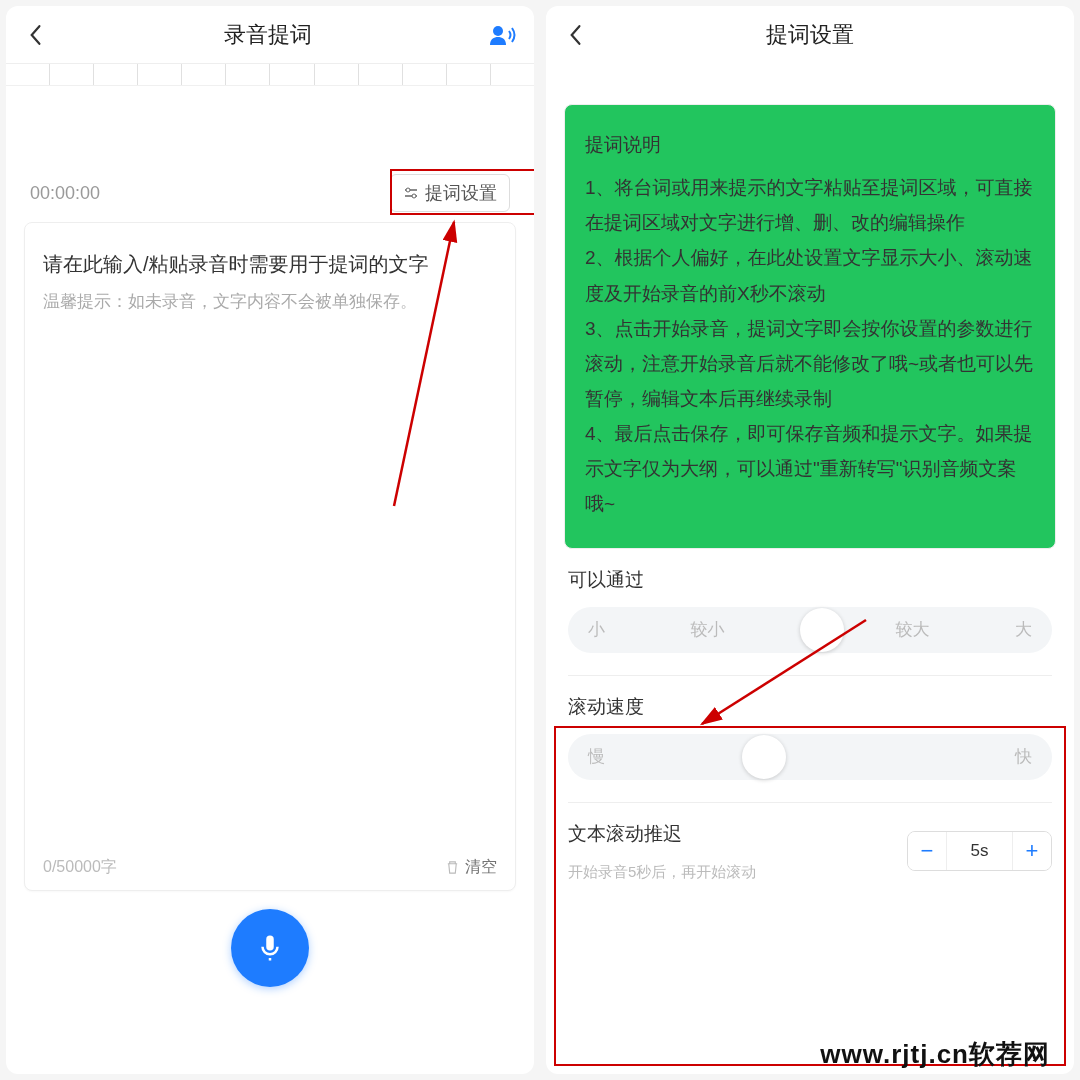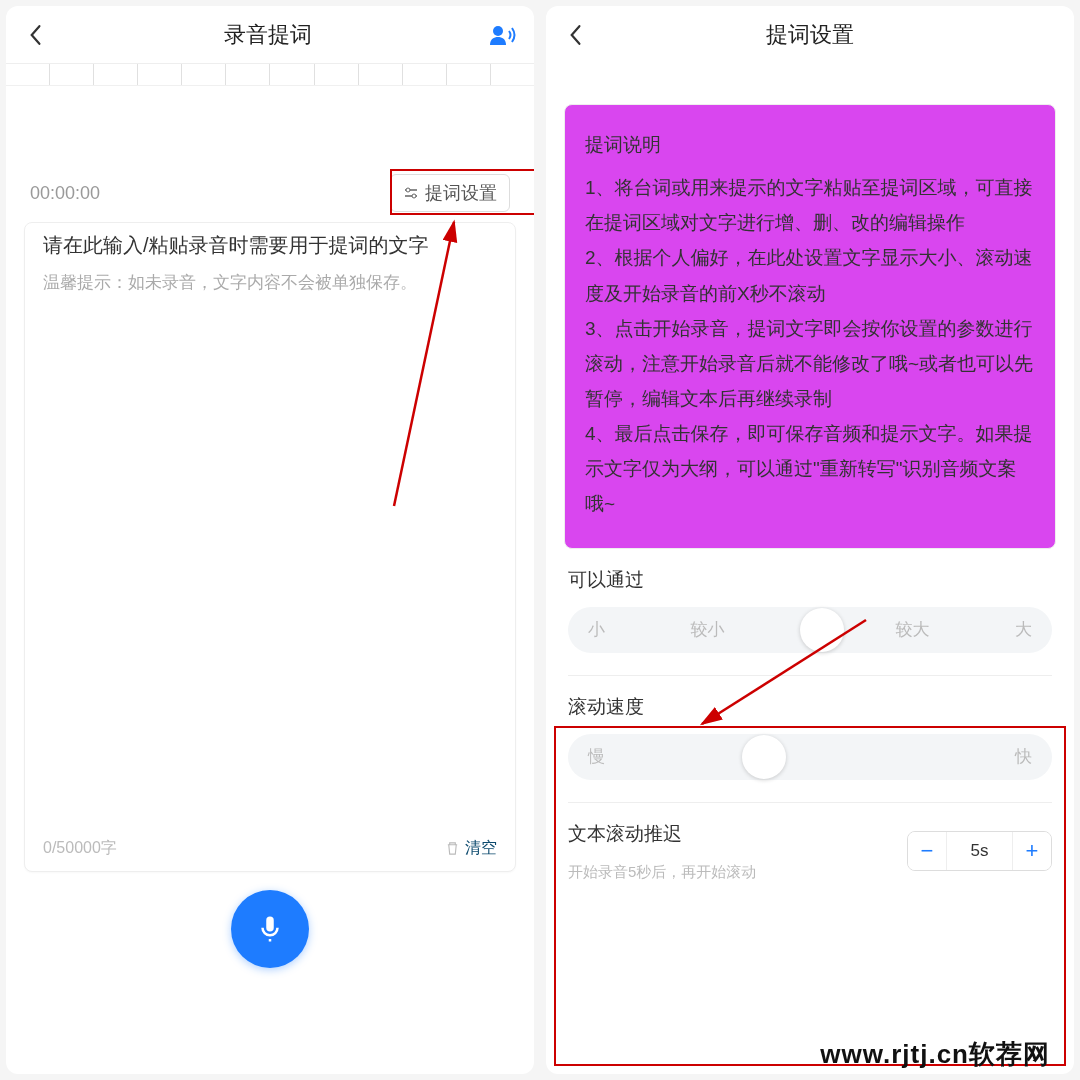--- a/index.html
+++ b/index.html
@@ -34,7 +34,7 @@
   .mic svg { width:30px;height:30px; fill:#fff; }
 
   
-  .info-card { margin: 40px 18px 0; background:#d946ef; border-radius:8px; padding:22px 20px 26px; font-size:19px; line-height:1.85; color:#333; border:1px solid #eee; }
+  .info-card { margin: 40px 18px 0; background:#22c55e; border-radius:8px; padding:22px 20px 26px; font-size:19px; line-height:1.85; color:#333; border:1px solid #eee; }
   .info-title { font-size:19px; margin-bottom:8px; }
   .section { padding: 18px 22px 0; }
   .section-title { font-size:19px; color:#333; margin-bottom:14px; }

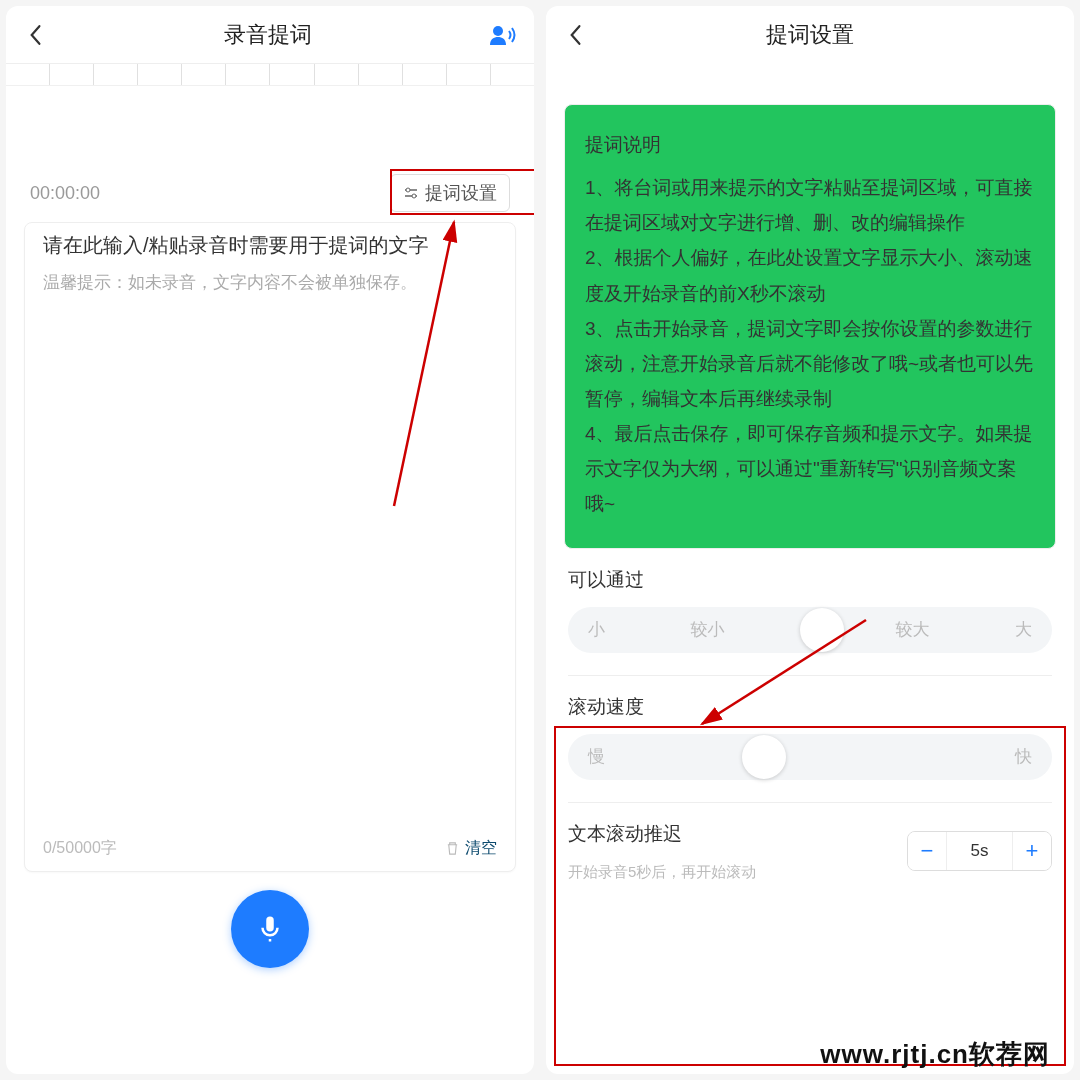--- a/index.html
+++ b/index.html
@@ -22,7 +22,7 @@
   .settings-btn { border:1px solid #ddd; border-radius:6px; padding:6px 12px; display:flex; align-items:center; gap:6px; font-size:18px; color:#555; background:#fff; }
   .settings-btn svg{width:16px;height:16px;}
   .red-box1 { position:absolute; border:2.5px solid #c00; top:163px; left:384px; width:148px; height:46px; pointer-events:none; }
-  .card { margin: 0 18px; background:#fff; border:1px solid #eee; border-radius:8px; padding:9px 18px 12px; flex:0 0 auto; box-shadow:0 1px 2px rgba(0,0,0,.03); }
+  .card { margin: 0 18px; background:#fff; border:1px solid #eee; border-radius:8px; padding:28px 18px 12px; flex:0 0 auto; box-shadow:0 1px 2px rgba(0,0,0,.03); }
   .placeholder-main { font-size:20px; color:#333; margin-bottom:12px; }
   .placeholder-tip { font-size:17px; color:#aaa; margin-bottom:24px; }
   .card-body { height: 520px; }

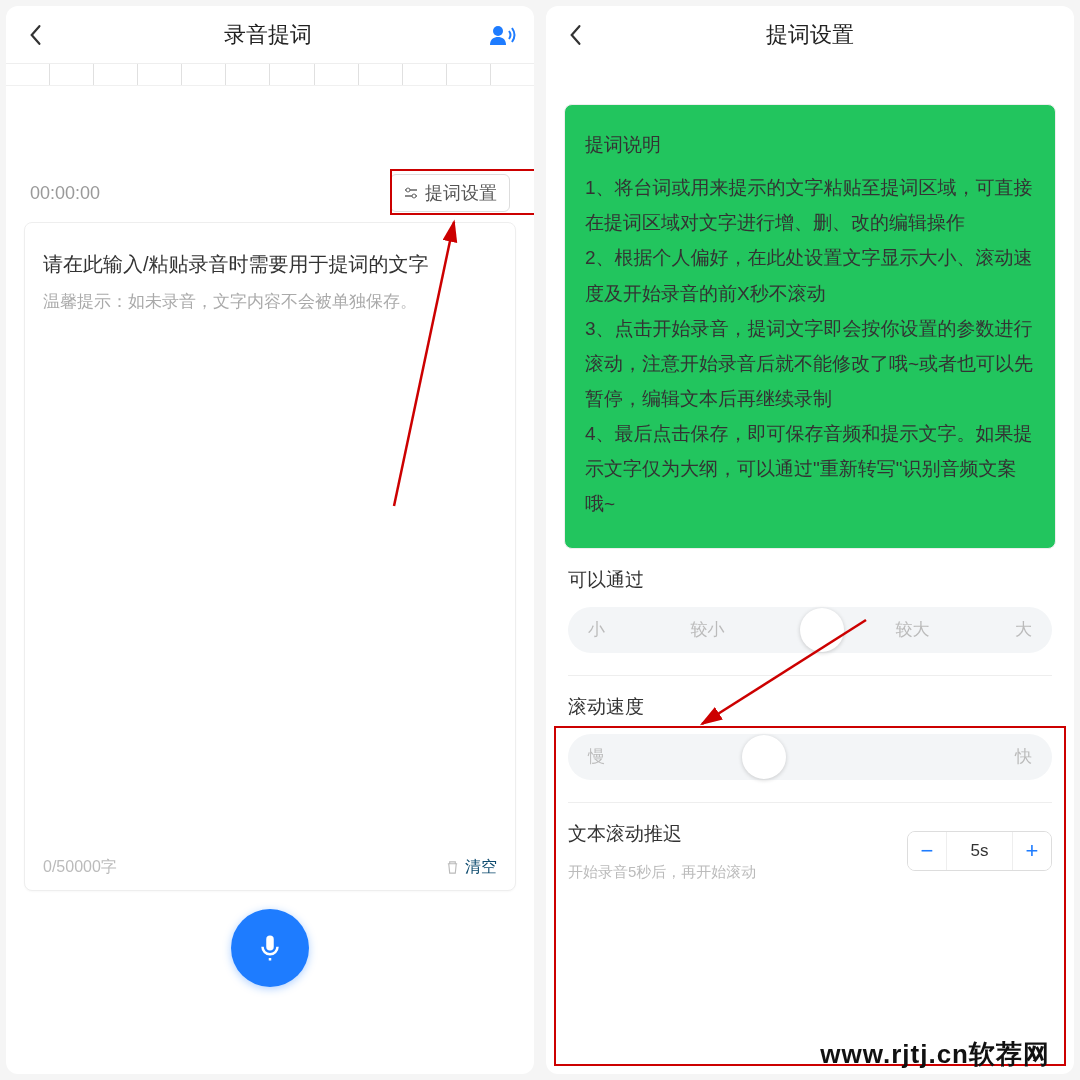--- a/index.html
+++ b/index.html
@@ -27,7 +27,7 @@
   .placeholder-tip { font-size:17px; color:#aaa; margin-bottom:24px; }
   .card-body { height: 520px; }
   .card-footer { display:flex; align-items:center; justify-content:space-between; font-size:16px; color:#bbb;text-align:right; }
-  .clear-btn { display:flex; align-items:center; gap:5px; color:#0c4a6e; }
+  .clear-btn { display:flex; align-items:center; gap:5px; color:#737373; }
   .clear-btn svg { width:15px;height:15px; }
   .mic-wrap { margin-top: 18px; display:flex; justify-content:center; padding-bottom:18px; }
   .mic { width:78px; height:78px; border-radius:50%; background:#1e7cff; display:flex; align-items:center; justify-content:center; box-shadow:0 2px 8px rgba(30,124,255,.35); }

